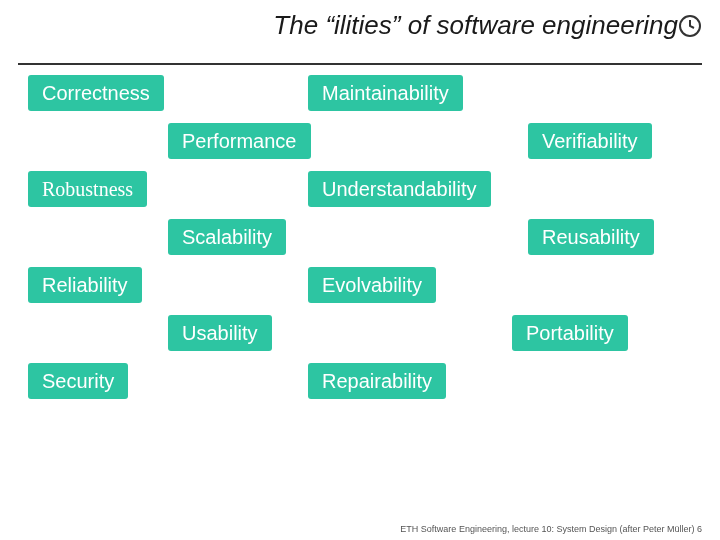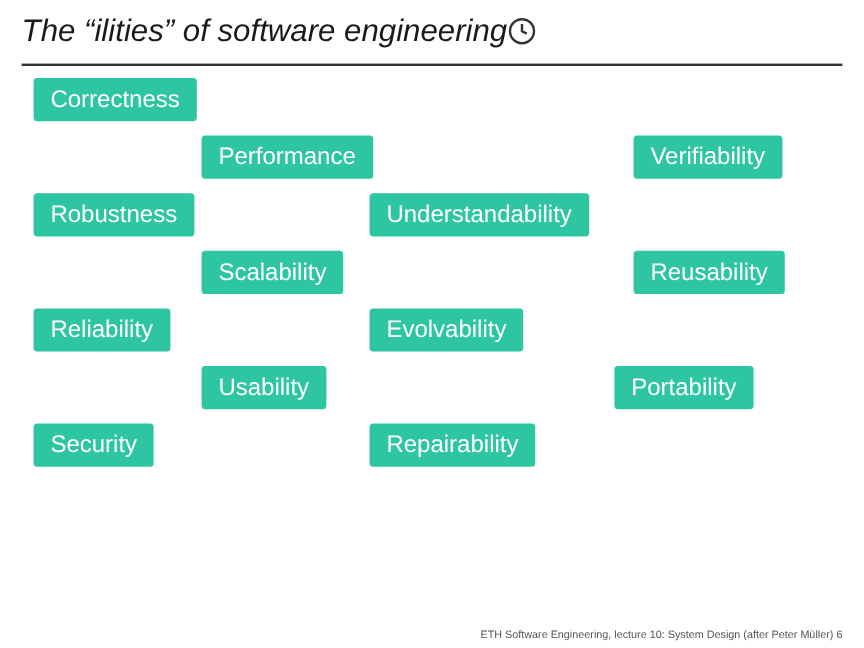--- a/index.html
+++ b/index.html
@@ -22,9 +22,9 @@
     .title-row {
       display: flex;
       align-items: center;
-      justify-content: flex-start;
+      justify-content: flex-end;
       border-bottom: 2px solid #333;
-      padding-bottom: 12px;
+      padding-bottom: 22px;
       margin-bottom: 10px;
     }
 

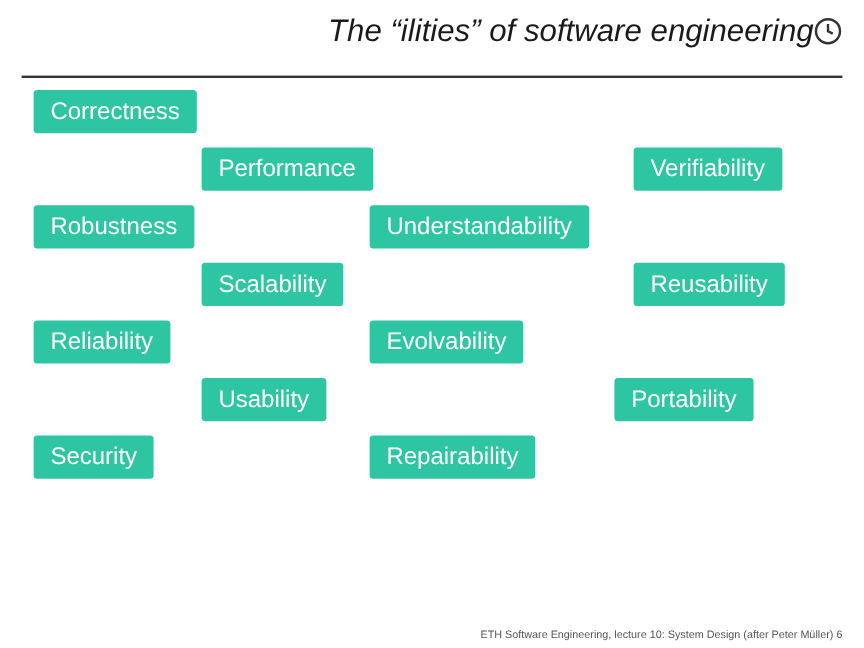--- a/index.html
+++ b/index.html
@@ -80,6 +80,9 @@
     <div style="position:absolute; left:10px; top:0px;">
       <span class="tag">Correctness</span>
     </div>
+    <div style="position:absolute; left:290px; top:0px;">
+      <span class="tag">Maintainability</span>
+    </div>
 
     <div style="position:absolute; left:150px; top:48px;">
       <span class="tag">Performance</span>

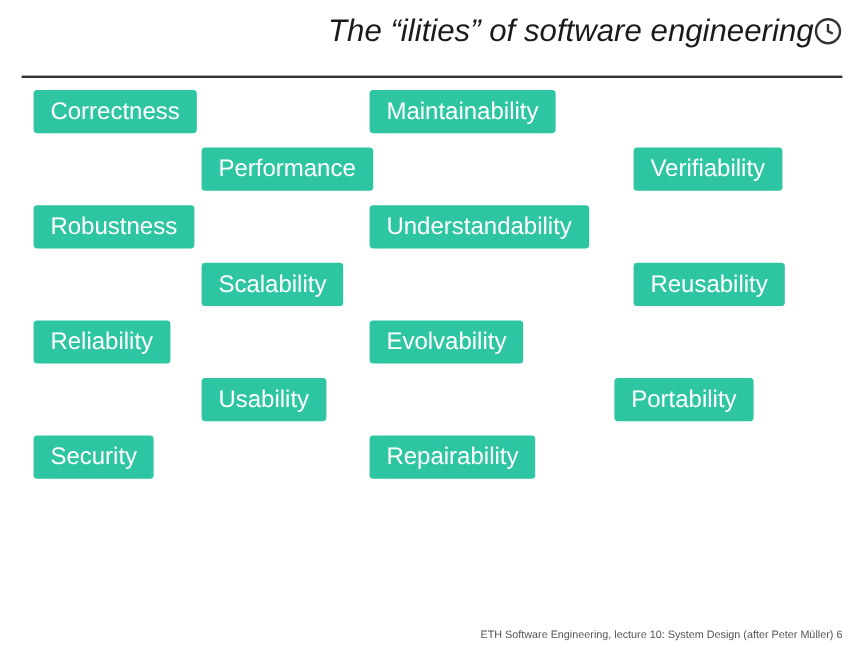--- a/index.html
+++ b/index.html
@@ -91,7 +91,7 @@
       <span class="tag">Verifiability</span>
     </div>
 
-    <div style="position:absolute; left:10px; top:96px;">
+    <div style="position:absolute; left:10px; top:96px;font-family:Liberation Serif, serif;">
       <span class="tag">Robustness</span>
     </div>
     <div style="position:absolute; left:290px; top:96px;">

